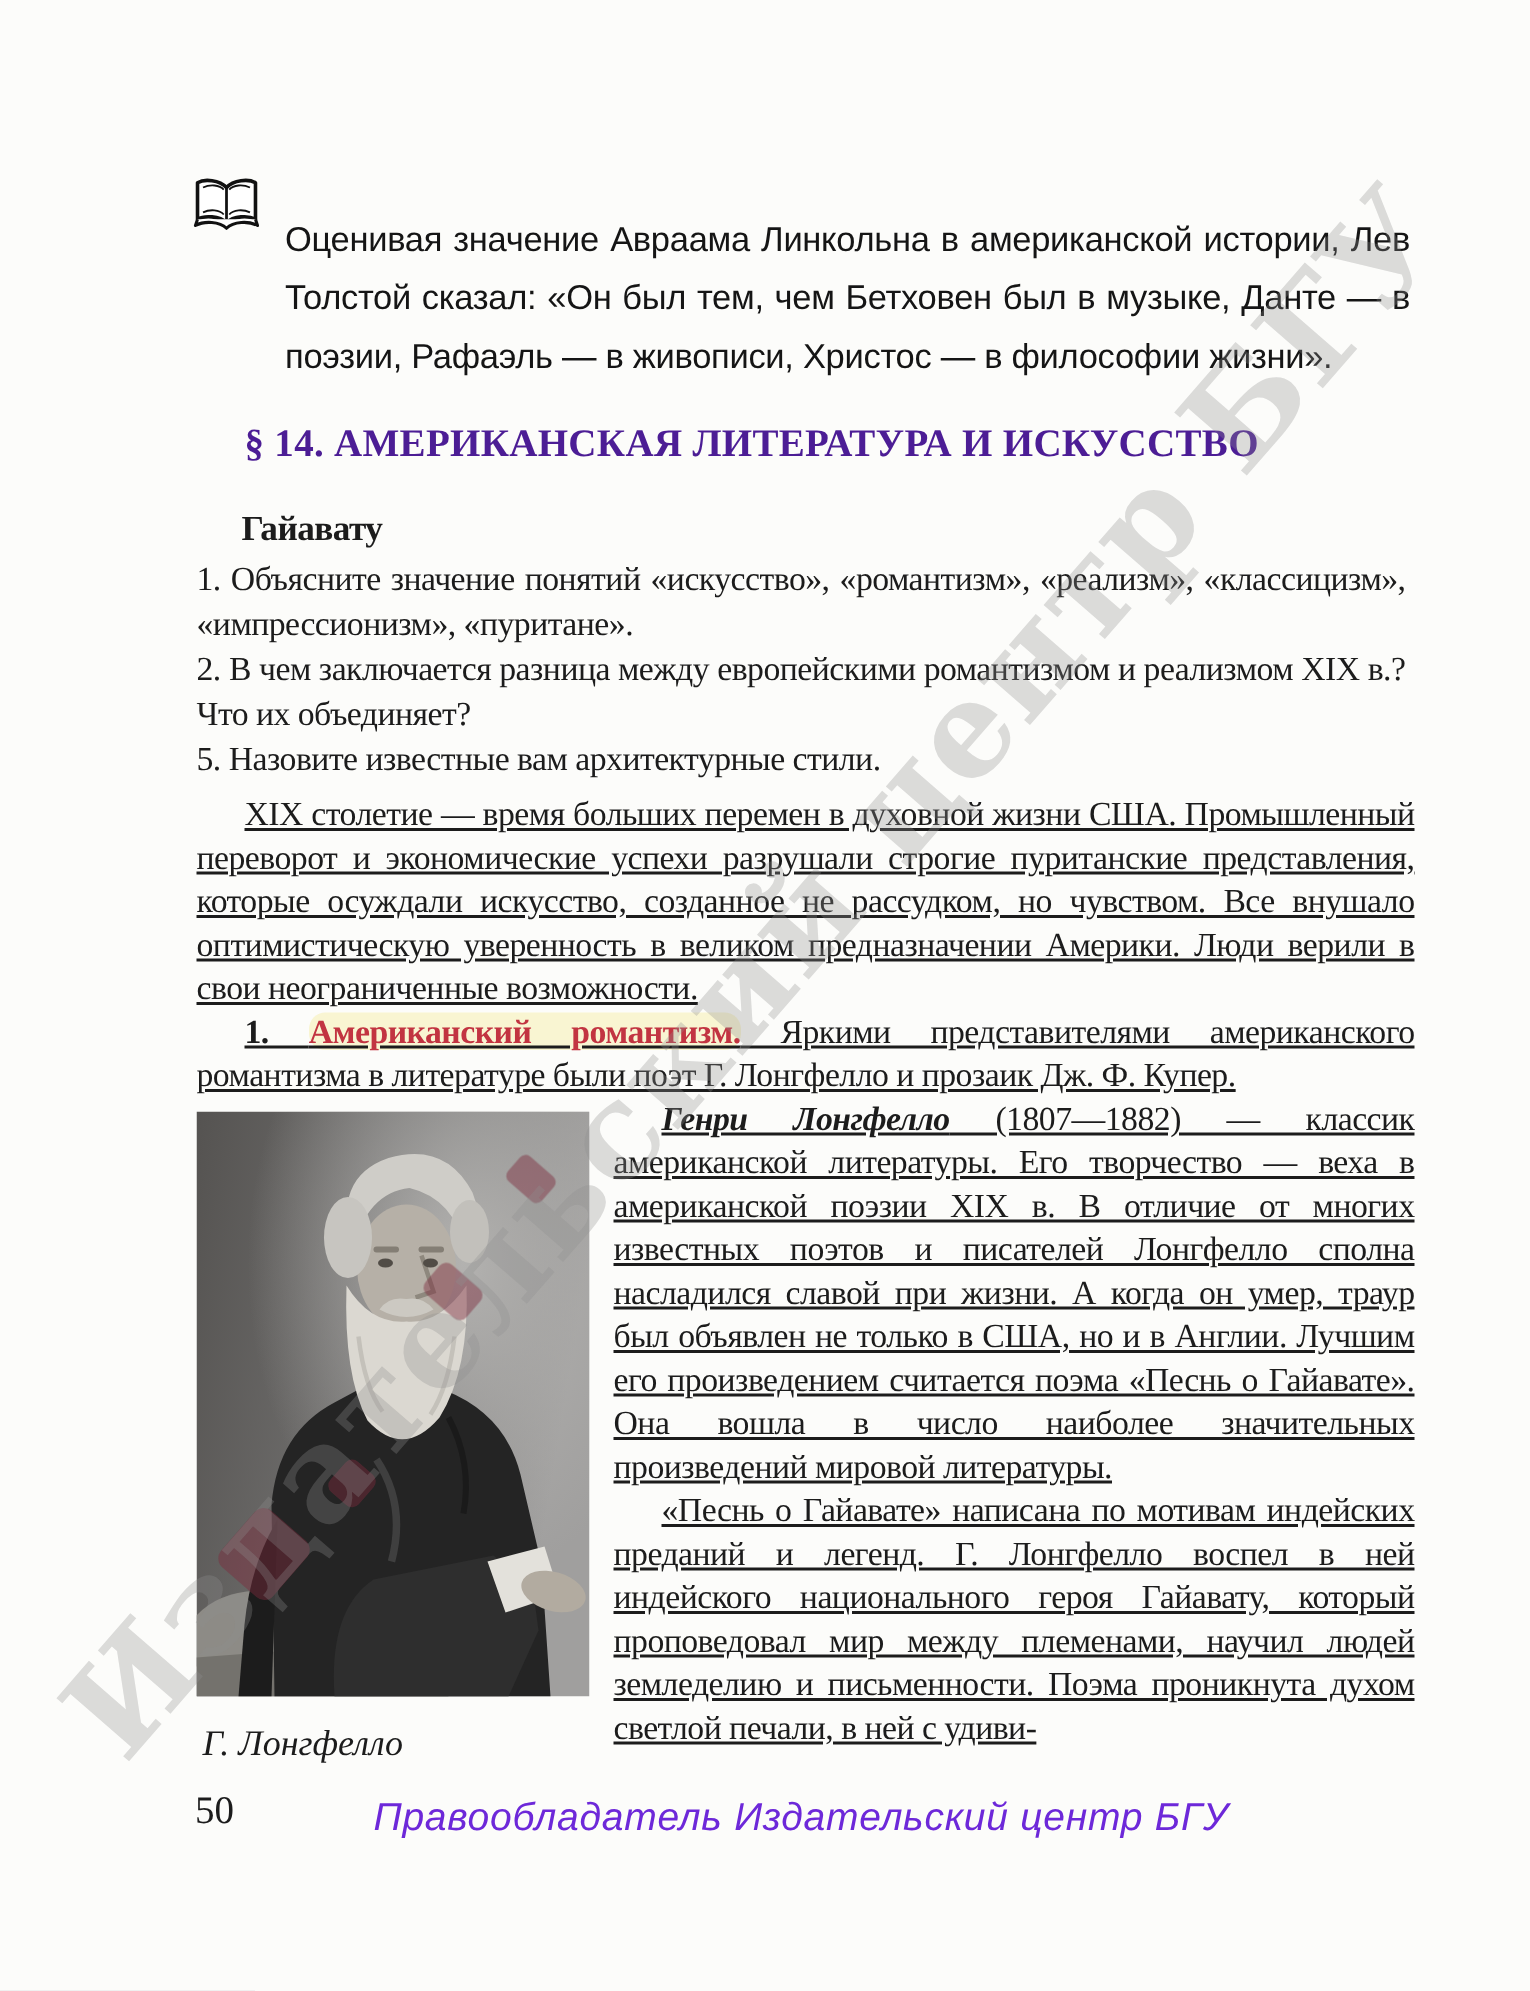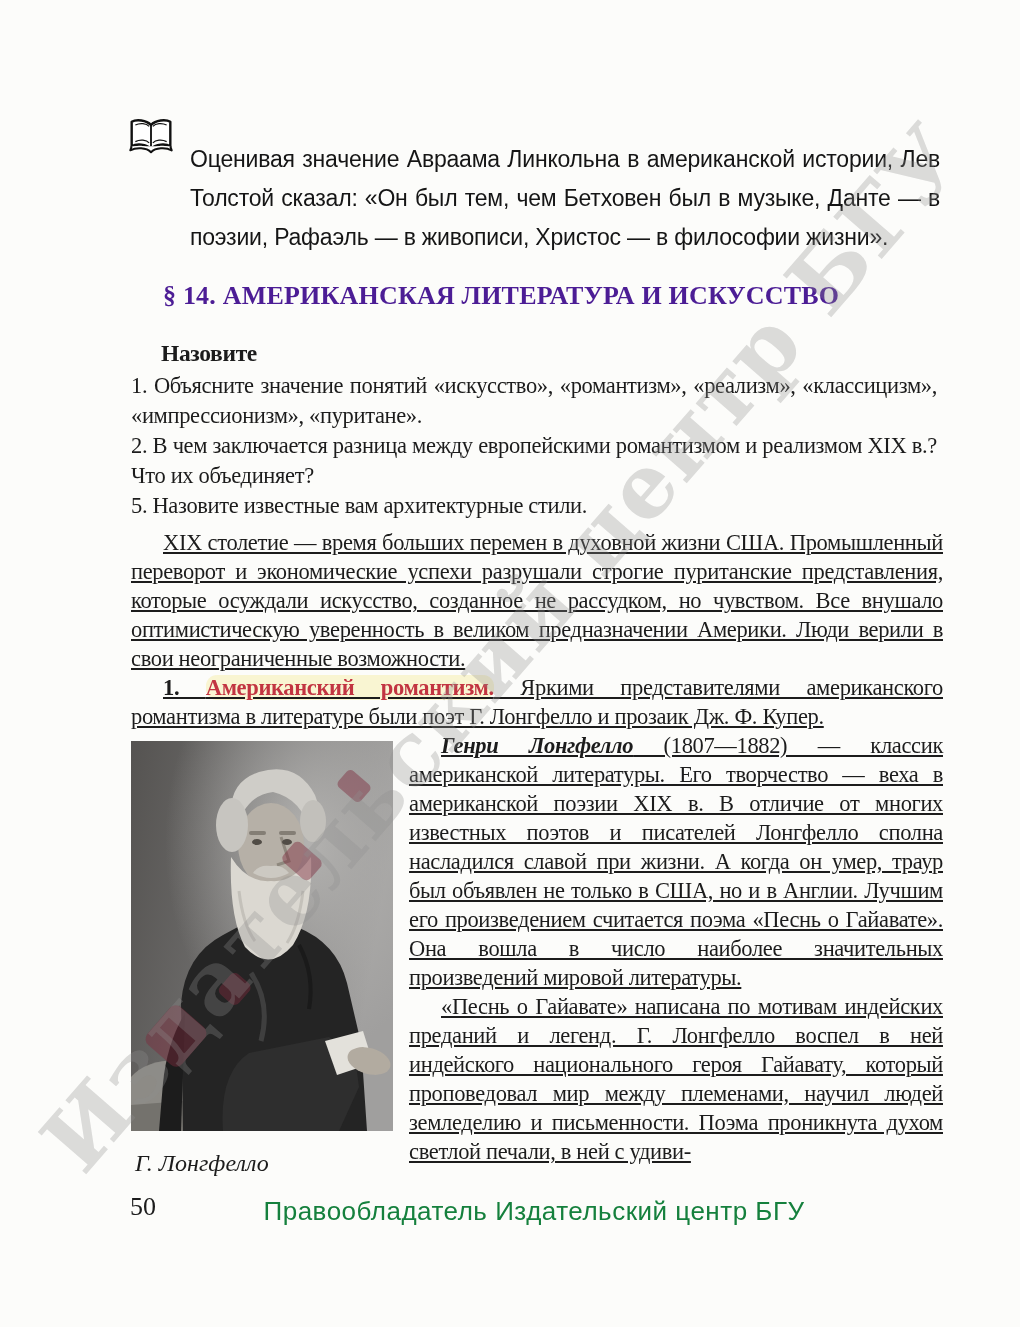--- a/index.html
+++ b/index.html
@@ -73,7 +73,7 @@
   <h1 class="section-title" style="color:#4c1d95;">§ 14. АМЕРИКАНСКАЯ ЛИТЕРАТУРА И ИСКУССТВО</h1>
 
   <div class="remember">
-    <div class="remember-heading">Назовите</div>
+    <div class="remember-heading">Гайавату</div>
     <p>1. Объясните значение понятий «искусство», «романтизм», «реализм», «классицизм», «импрессионизм», «пуритане».</p>
     <p>2. В чем заключается разница между европейскими романтизмом и реализмом XIX в.? Что их объединяет?</p>
     <p>5. Назовите известные вам архитектурные стили.</p>

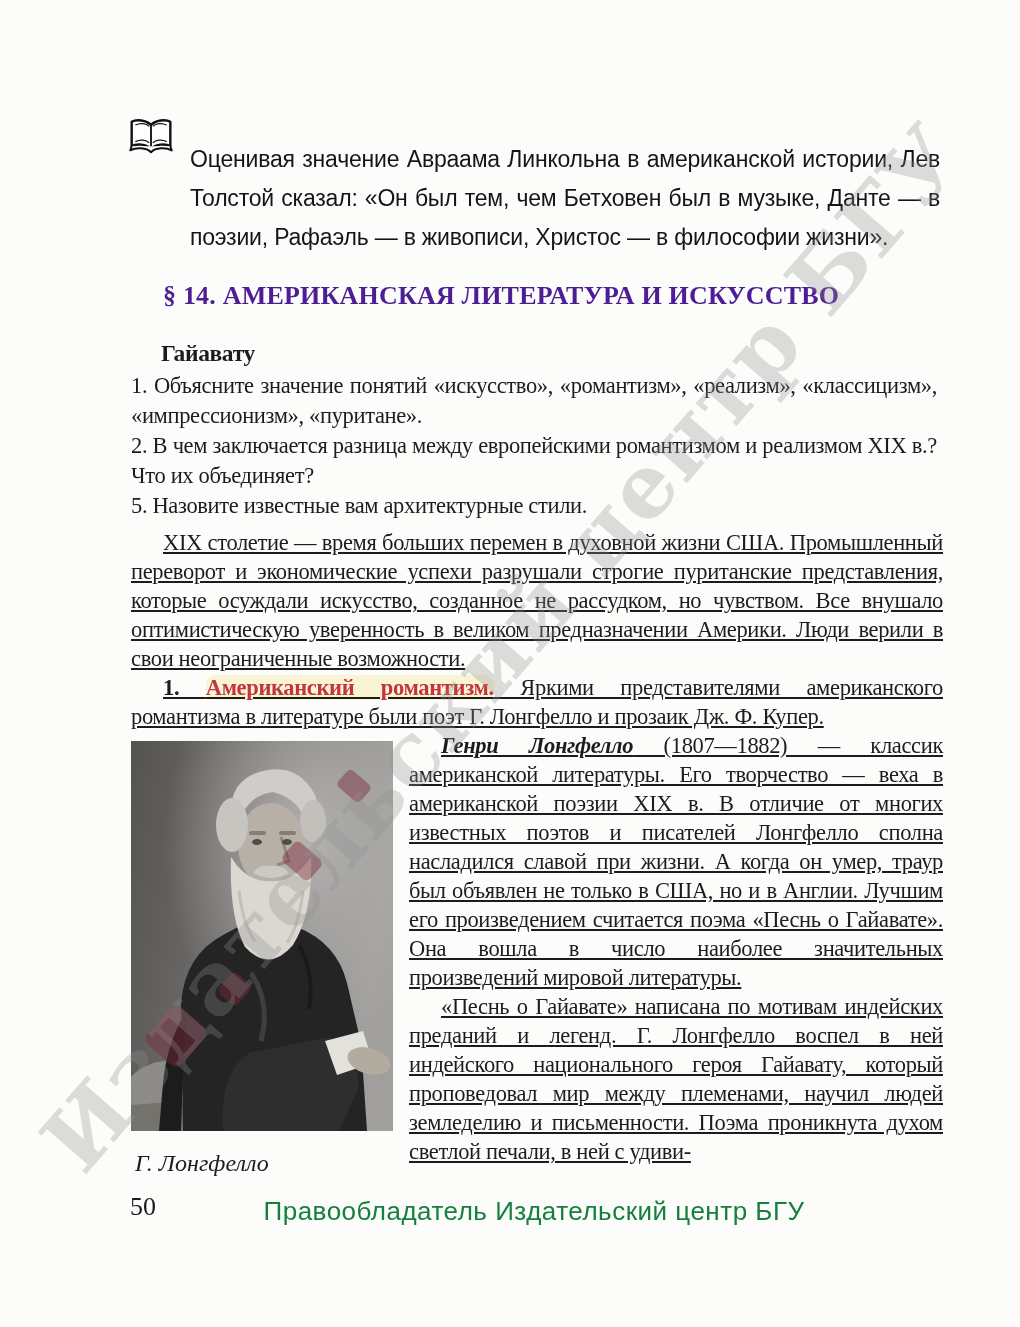--- a/index.html
+++ b/index.html
@@ -146,7 +146,7 @@
   </div>
 
   <div class="footer-num">50</div>
-  <div class="footer-copy" style="color:#15803d;">Правообладатель Издательский центр БГУ</div>
+  <div class="footer-copy" style="color:#6d28d9;font-style:italic;">Правообладатель Издательский центр БГУ</div>
 
 </div>
 

